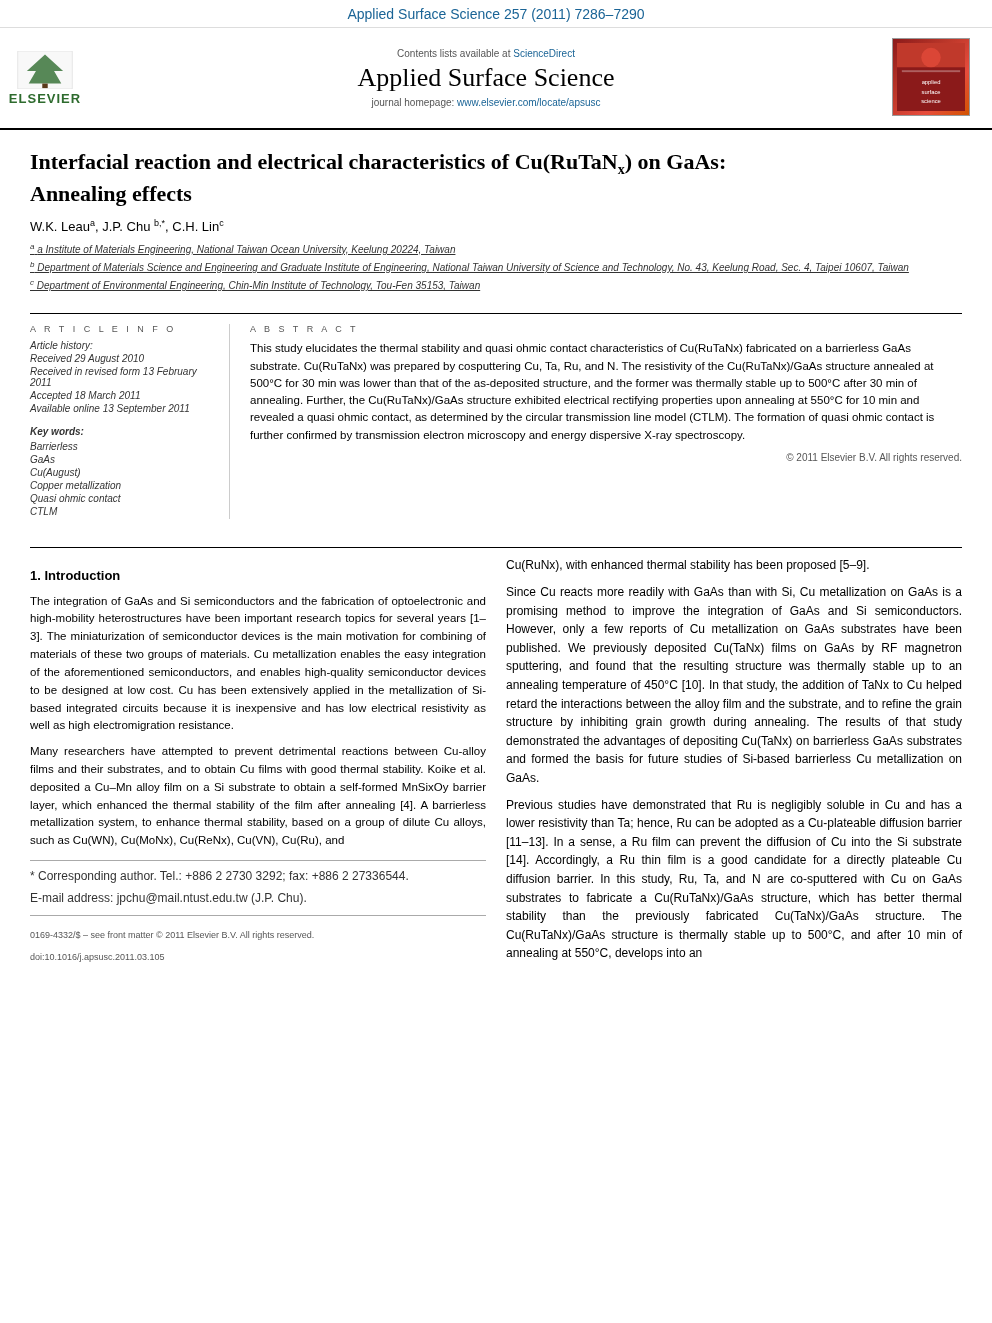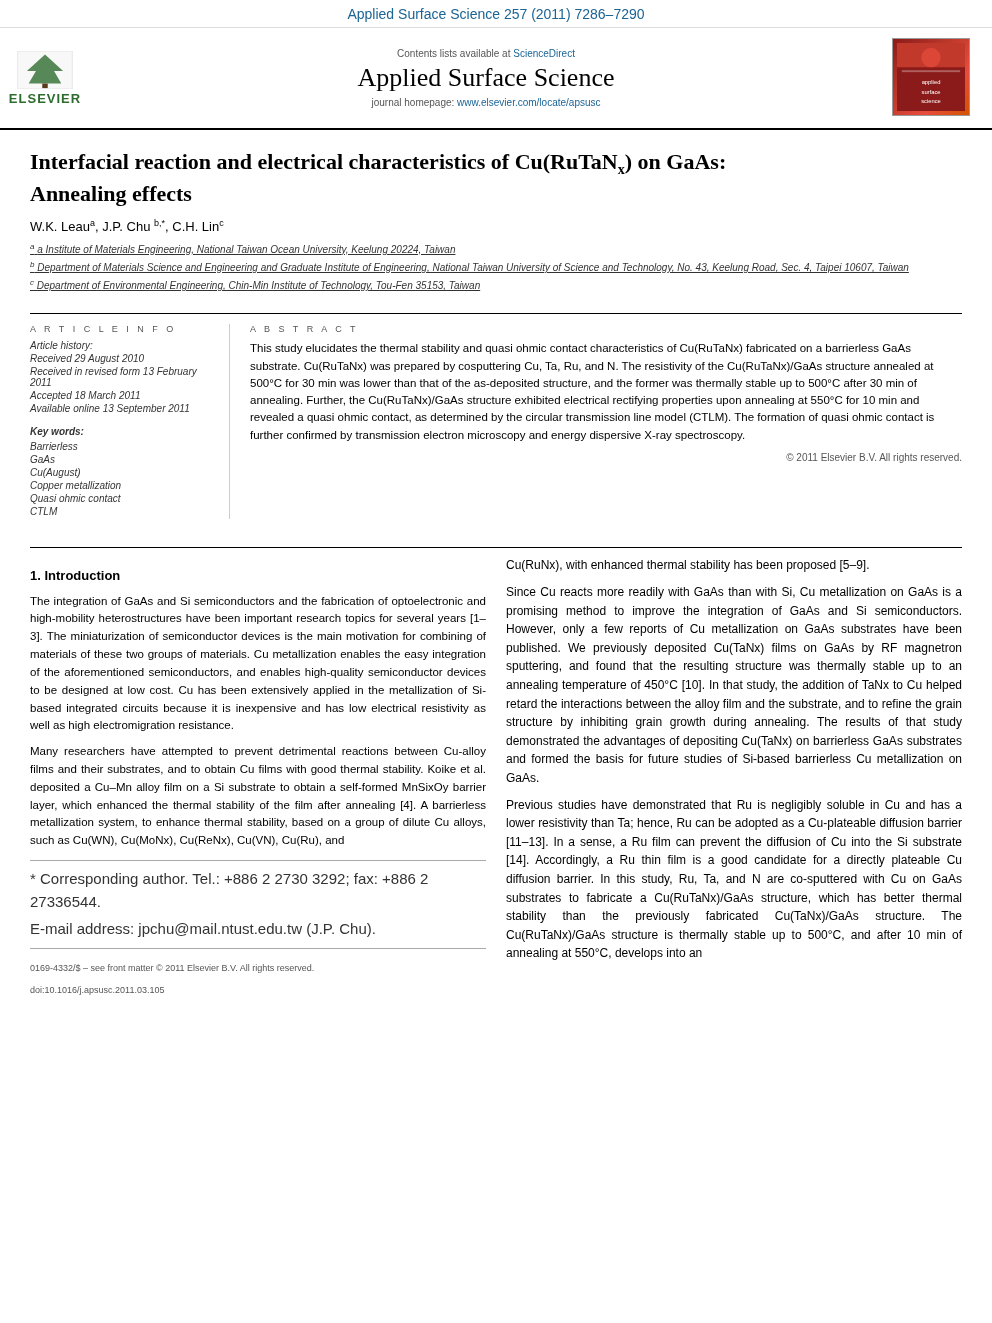--- a/index.html
+++ b/index.html
@@ -258,7 +258,7 @@
       border-top: 1px solid #aaa;
       padding-top: 6px;
       margin-top: 10px;
-      font-size: 15px;
+      font-size: 12px;
       font-family: Arial, sans-serif;
       color: #333;
     }

